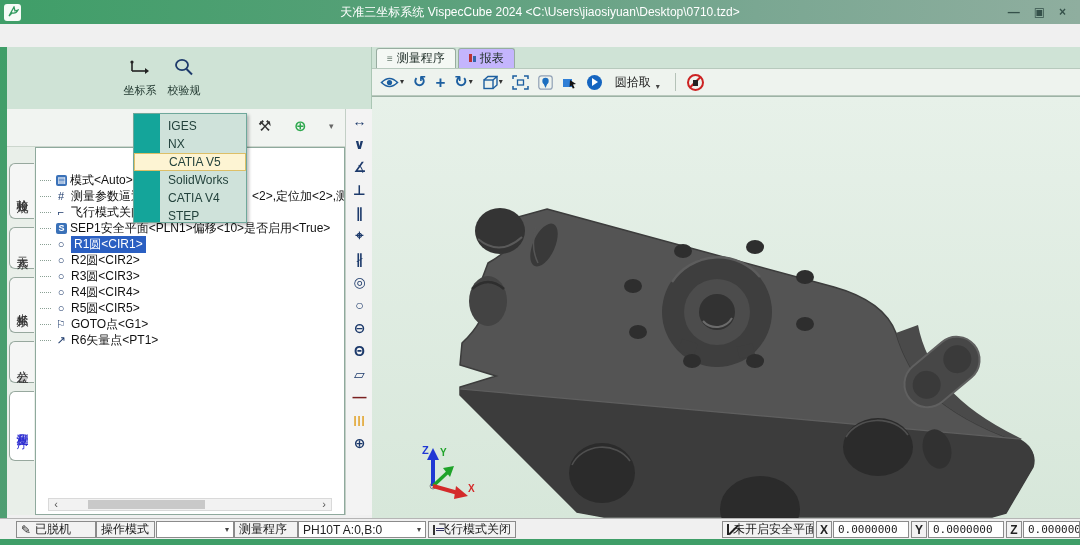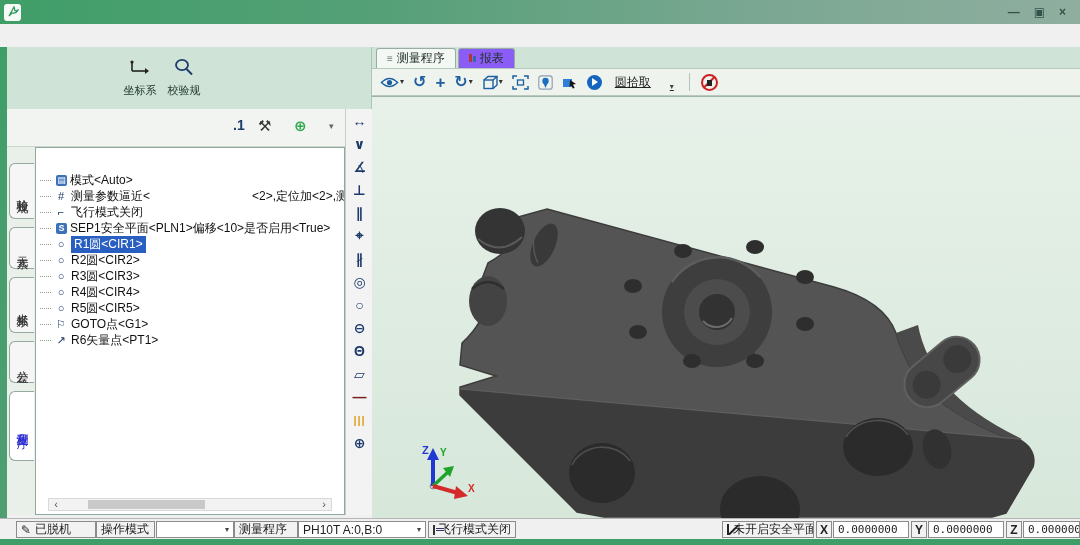--- a/index.html
+++ b/index.html
@@ -116,6 +116,7 @@
           <path d="M2 10 L7 1 L8 5 L11 4 Q9 8 5 7 Z" fill="none" stroke="#2f9a5e" stroke-width="1.3"></path>
         </svg>
     </span>
+    <span class="title">天准三坐标系统 VispecCube 2024  &lt;C:\Users\jiaosiyuan\Desktop\0710.tzd&gt;</span>
     <span class="win-controls">
       <span>—</span>
       <span>▣</span>

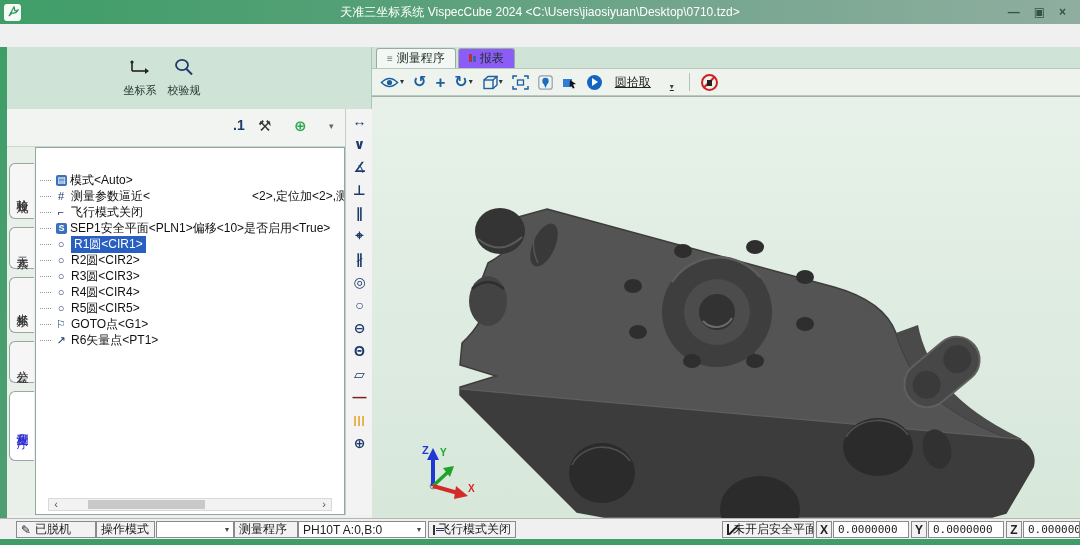--- a/index.html
+++ b/index.html
@@ -74,7 +74,7 @@
   
   .rightpanel { position:absolute; left:372px; top:47px; width:708px; height:471px; }
   .rtabs { height:22px; background:#cfe3d6; display:flex; align-items:flex-end; padding-left:4px; gap:2px; border-bottom:1px solid #b7c9bd; }
-  .rtab { height:20px; display:flex; align-items:center; gap:4px; padding:0 10px; border:1px solid #98aca0; border-bottom:none; background:#8b5cf6; font-size:12px; color:#23322c; border-radius:3px 3px 0 0; }
+  .rtab { height:20px; display:flex; align-items:center; gap:4px; padding:0 10px; border:1px solid #98aca0; border-bottom:none; background:#c4b5fd; font-size:12px; color:#23322c; border-radius:3px 3px 0 0; }
   .rtab.active { background:#f4f8f4; }
   .rtoolbar { height:27px; background:#eef3ee; border-bottom:1px solid #b9c9bd; display:flex; align-items:center; padding-left:8px; gap:9px; }
   .vt-ic { color:#1d5fa0; font-size:16px; font-weight:bold; line-height:1; display:flex; align-items:center; }

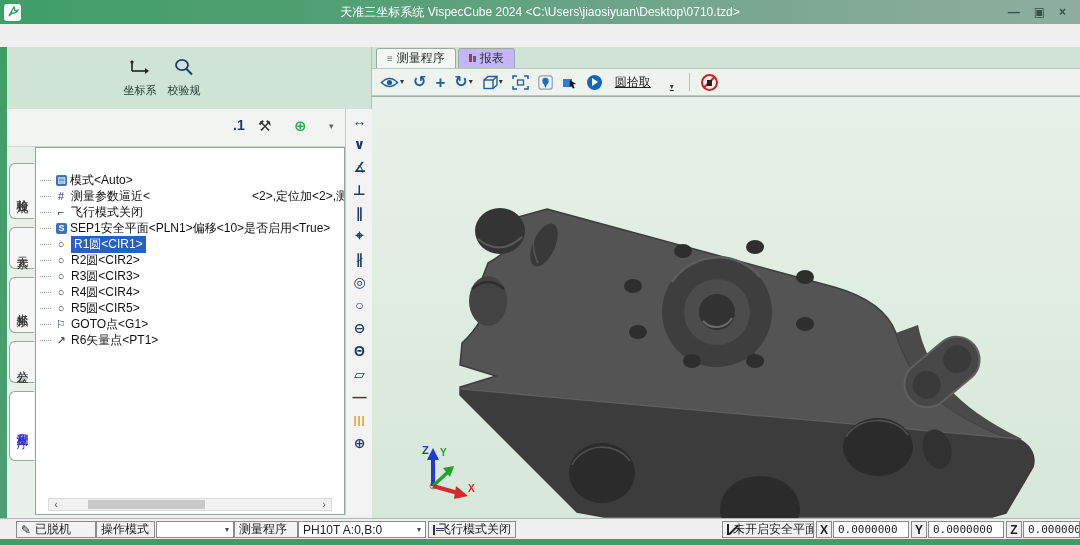--- a/index.html
+++ b/index.html
@@ -80,7 +80,7 @@
   .vt-ic { color:#1d5fa0; font-size:16px; font-weight:bold; line-height:1; display:flex; align-items:center; }
   .dd { font-size:8px; color:#333; margin-left:1px; }
   .vt-sep { width:1px; height:18px; background:#b5c2b8; margin:0 2px; }
-  .pick { display:flex; align-items:flex-end; gap:19px; font-size:12px; color:#222; padding:2px 4px;text-decoration:underline; }
+  .pick { display:flex; align-items:flex-end; gap:5px; font-size:12px; color:#222; padding:2px 4px; }
   .play-ic { width:15px; height:15px; border-radius:50%; background:#1565c0; display:flex; align-items:center; justify-content:center; }
   .play-ic i { display:block; width:0; height:0; border-left:6px solid #fff; border-top:4px solid transparent; border-bottom:4px solid transparent; margin-left:2px; }
   .ban-ic { position:relative; width:17px; height:17px; border:2px solid #cc2222; border-radius:50%; }

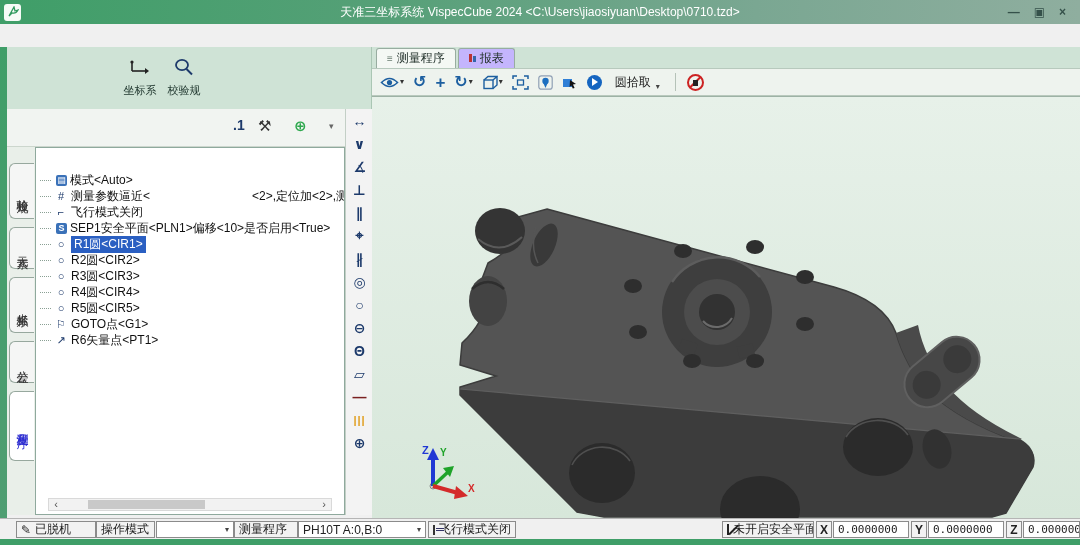--- a/index.html
+++ b/index.html
@@ -391,6 +391,17 @@
   </div>
 
 
+  <div class="submenu">
+    <div class="gutter"></div>
+    <div style="position:relative;padding-top:3px">
+      <div class="menu-item">IGES</div>
+      <div class="menu-item">NX</div>
+      <div class="menu-item hl">CATIA V5</div>
+      <div class="menu-item">SolidWorks</div>
+      <div class="menu-item">CATIA V4</div>
+      <div class="menu-item">STEP</div>
+    </div>
+  </div>
 
   <div class="statusbar">
     <div class="seg" style="left:16px;width:80px">

